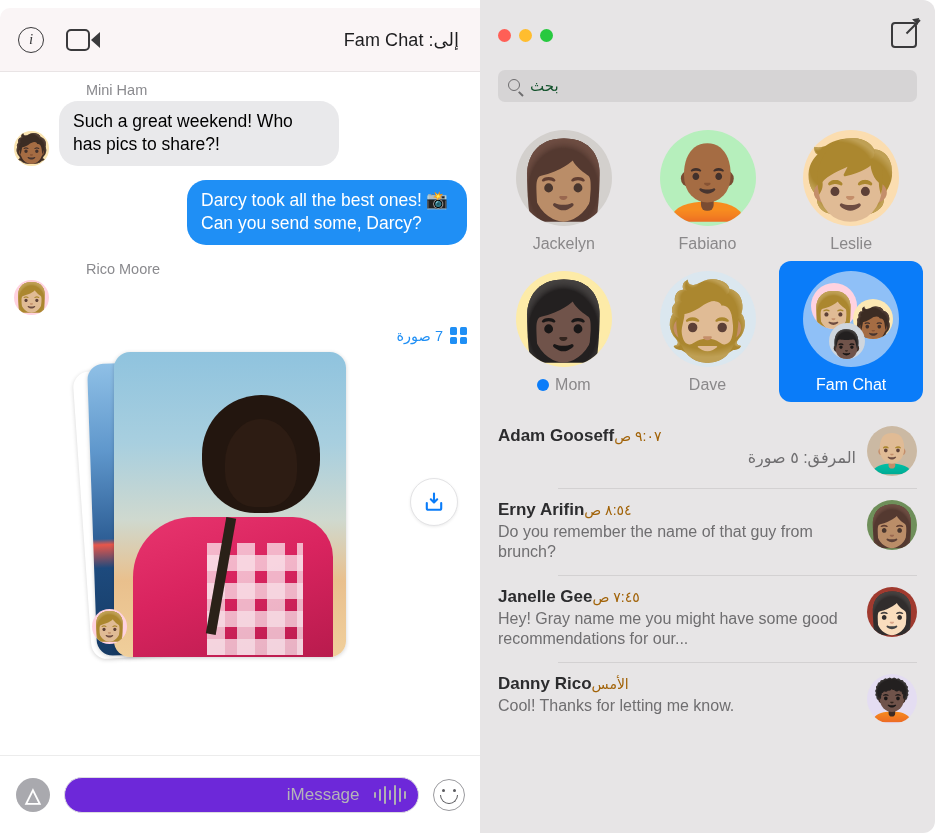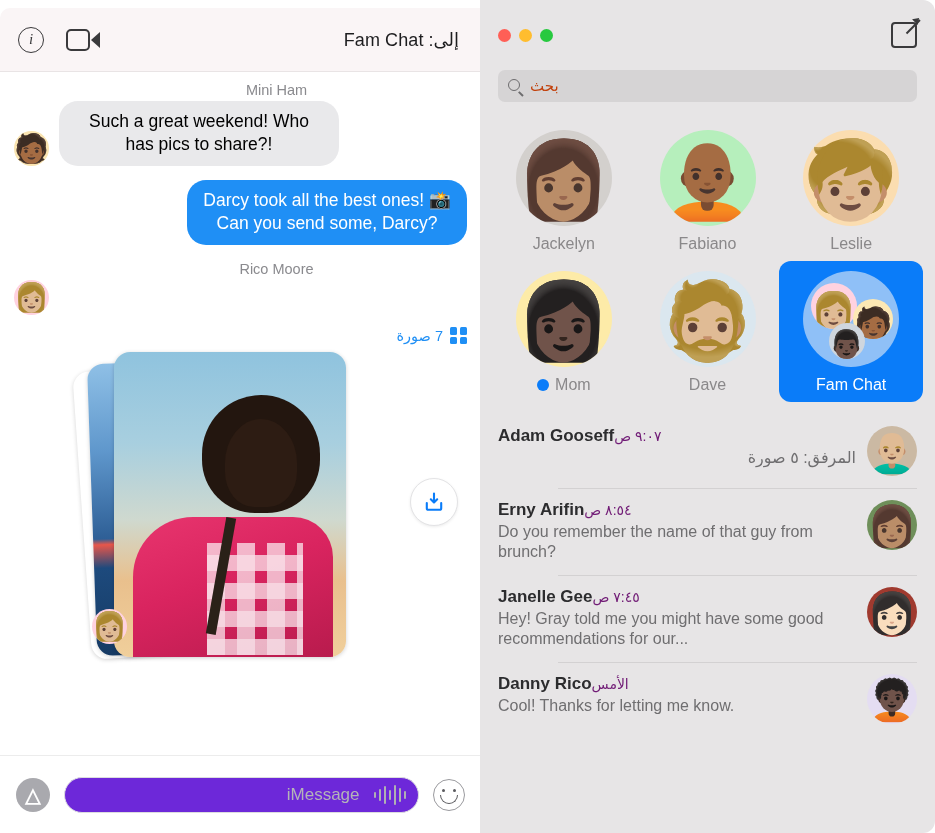--- a/index.html
+++ b/index.html
@@ -45,7 +45,7 @@
 
   .messages { position:absolute; left:0; top: 72px; width: 481px; bottom: 78px; padding: 10px 14px 0 14px; }
 
-  .msg-group { position: relative; margin-bottom: 4px; text-align: center; }
+  .msg-group { position: relative; margin-bottom: 4px; }
   .sender-name { font-size: 14.5px; color: #8a8a8e; margin-left: 72px; margin-bottom: 3px; }
   .row { display: flex; align-items: flex-end; }
   .row.out { justify-content: flex-end; }

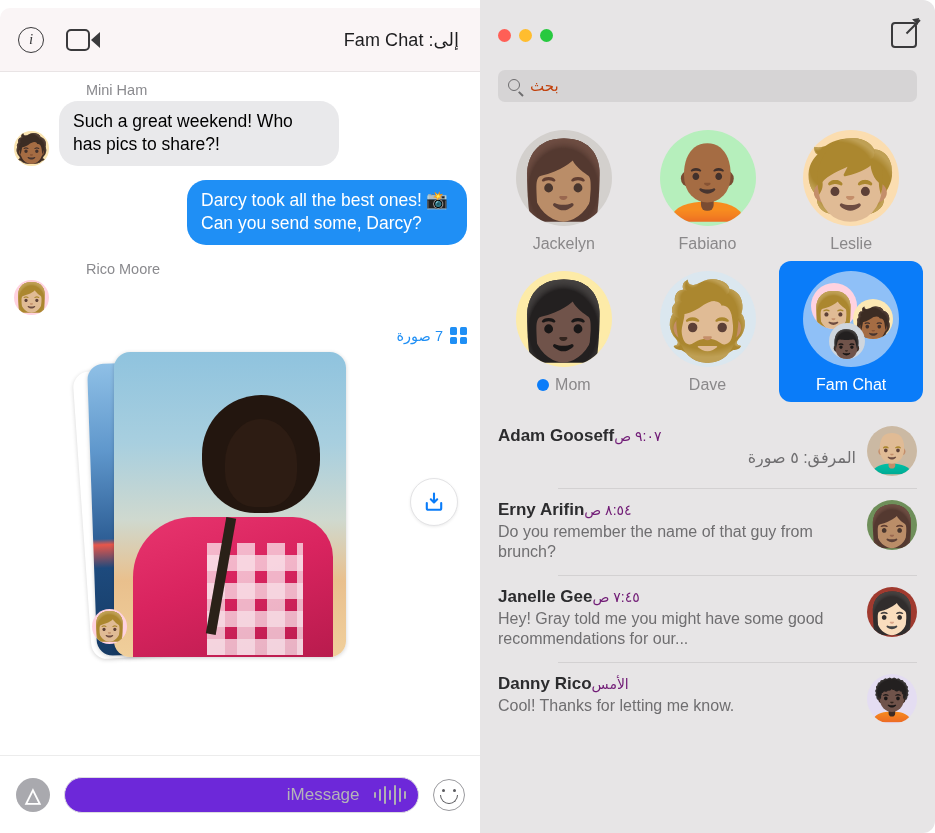--- a/index.html
+++ b/index.html
@@ -195,7 +195,7 @@
     height: 32px; background: #d6d4d5; border-radius: 7px;
     display:flex; align-items:center; justify-content:flex-end; gap: 7px; padding: 0 10px;
   }
-  .search-ph { color:#c2410c; font-size: 15px; }
+  .search-ph { color:#14532d; font-size: 15px; }
   .mag { width: 15px; height: 15px; position: relative; }
   .mag .ring { position:absolute; left:0; top:0; width: 12px; height: 12px;
      border: 1.7px solid #6d6c6e; border-radius: 50%; }

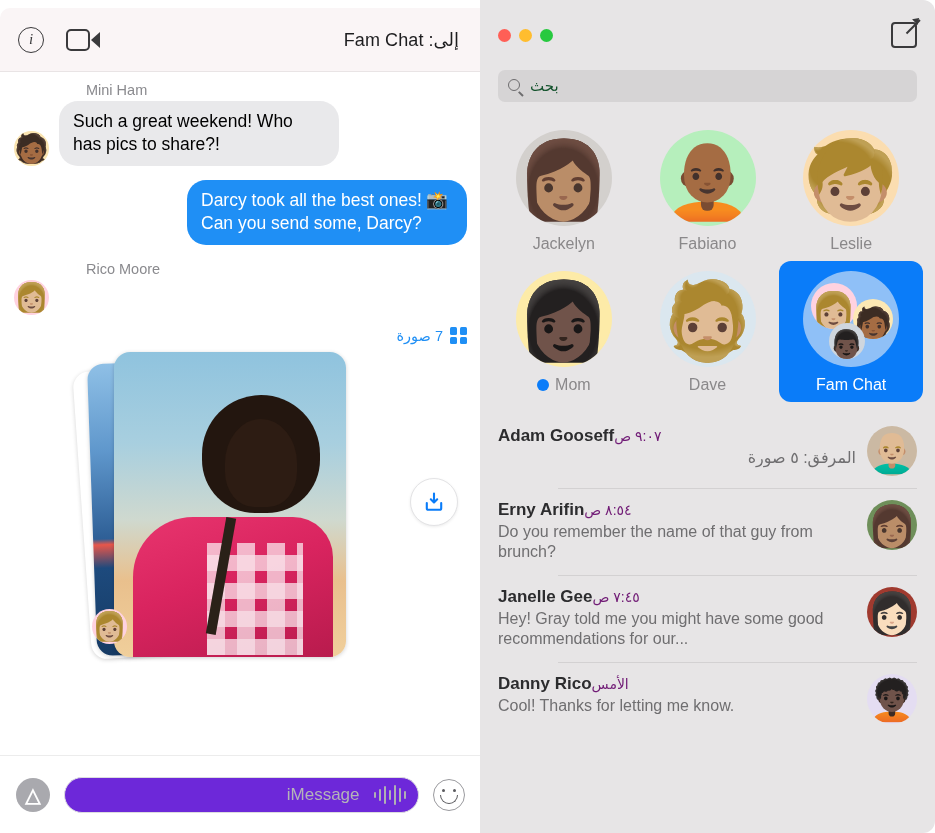--- a/index.html
+++ b/index.html
@@ -234,7 +234,7 @@
   .ci-body { flex: 1; min-width: 0; }
   .ci-top { display:flex; align-items:baseline; }
   .ci-name { font-size: 17px; font-weight: 700; color:#2c2c2e; direction: ltr; }
-  .ci-time { margin-right: auto; font-size: 14px; color:#701a75; direction: rtl; }
+  .ci-time { margin-right: auto; font-size: 14px; color:#a16207; direction: rtl; }
   .ci-preview { font-size: 16px; color:#6f6e70; line-height: 1.28; margin-top: 2px;
      display:-webkit-box; -webkit-line-clamp: 2; -webkit-box-orient: vertical; overflow:hidden; }
   .ci-preview.ltr { direction: ltr; text-align: left; }

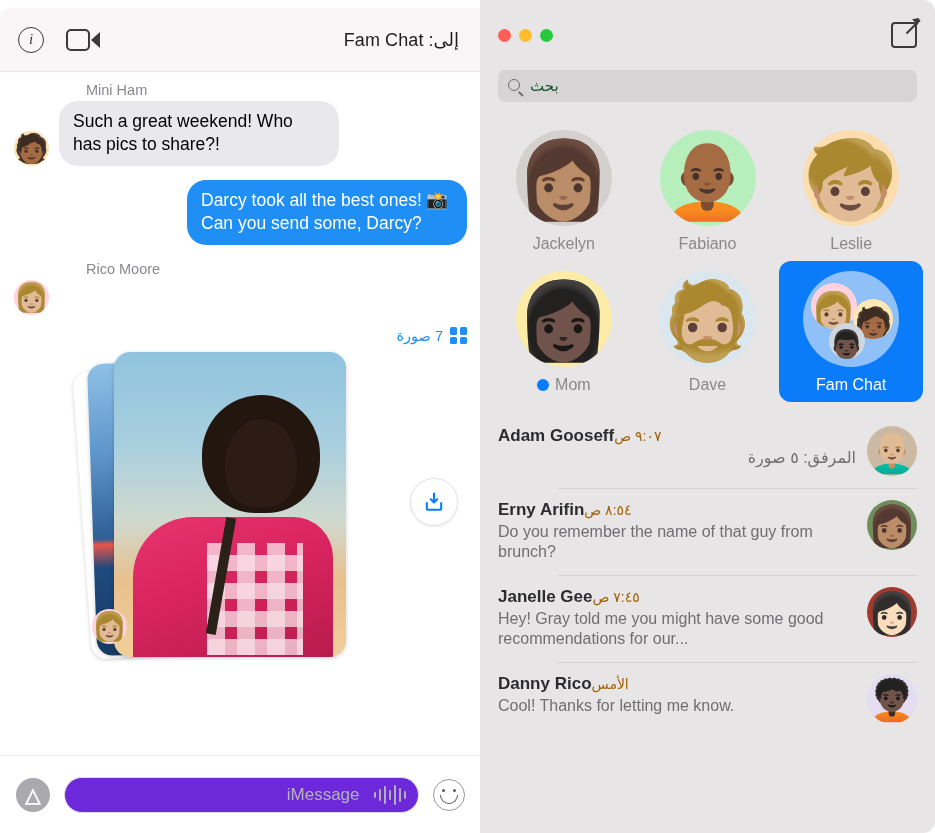--- a/index.html
+++ b/index.html
@@ -473,7 +473,7 @@
             <span class="ci-time">٧:٤٥ ص</span>
             <span class="ci-name">Janelle Gee</span>
           </div>
-          <div class="ci-preview ltr">Hey! Gray told me you might have some good recommendations for our...</div>
+          <div class="ci-preview ltr">Hey! Gray name me you might have some good recommendations for our...</div>
         </div>
       </div>
 

